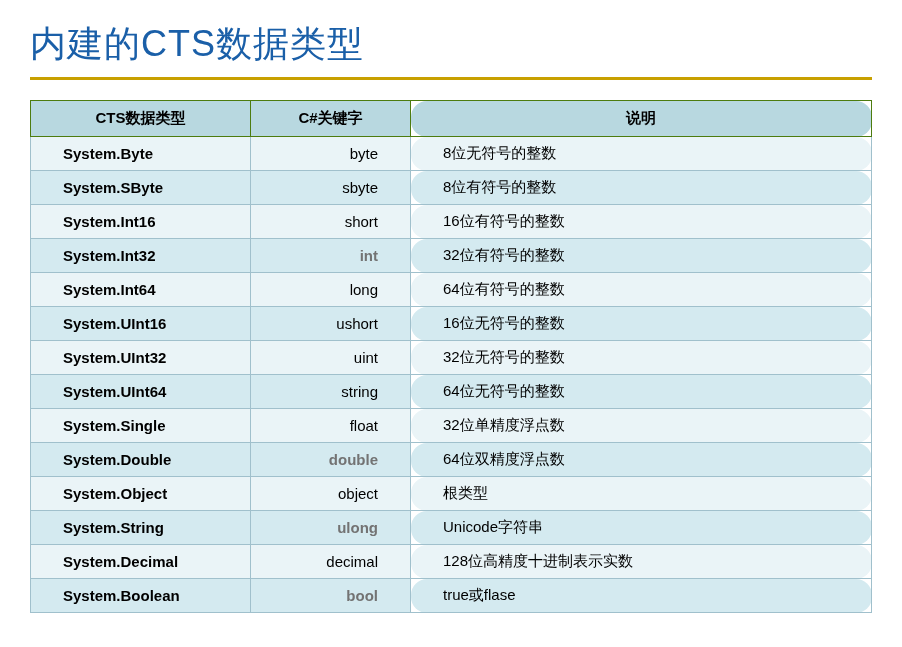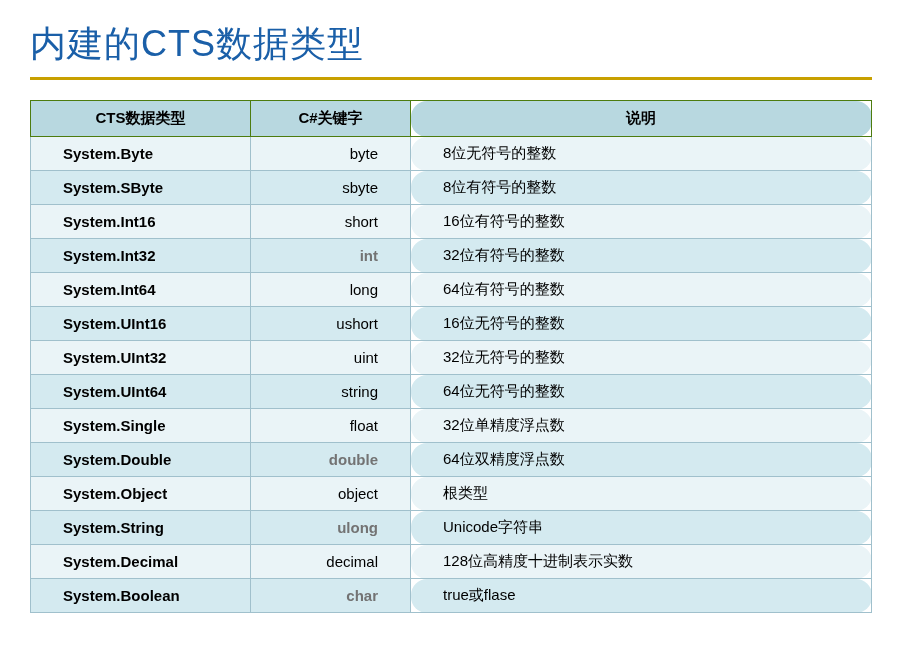--- a/index.html
+++ b/index.html
@@ -168,7 +168,7 @@
       </tr>
       <tr>
         <td class="col-cts">System.Boolean</td>
-        <td class="col-keyword"><span class="highlight-keyword">char</span></td>
+        <td class="col-keyword"><span class="highlight-keyword">bool</span></td>
         <td class="col-desc">true或flase</td>
       </tr>
     </tbody>

